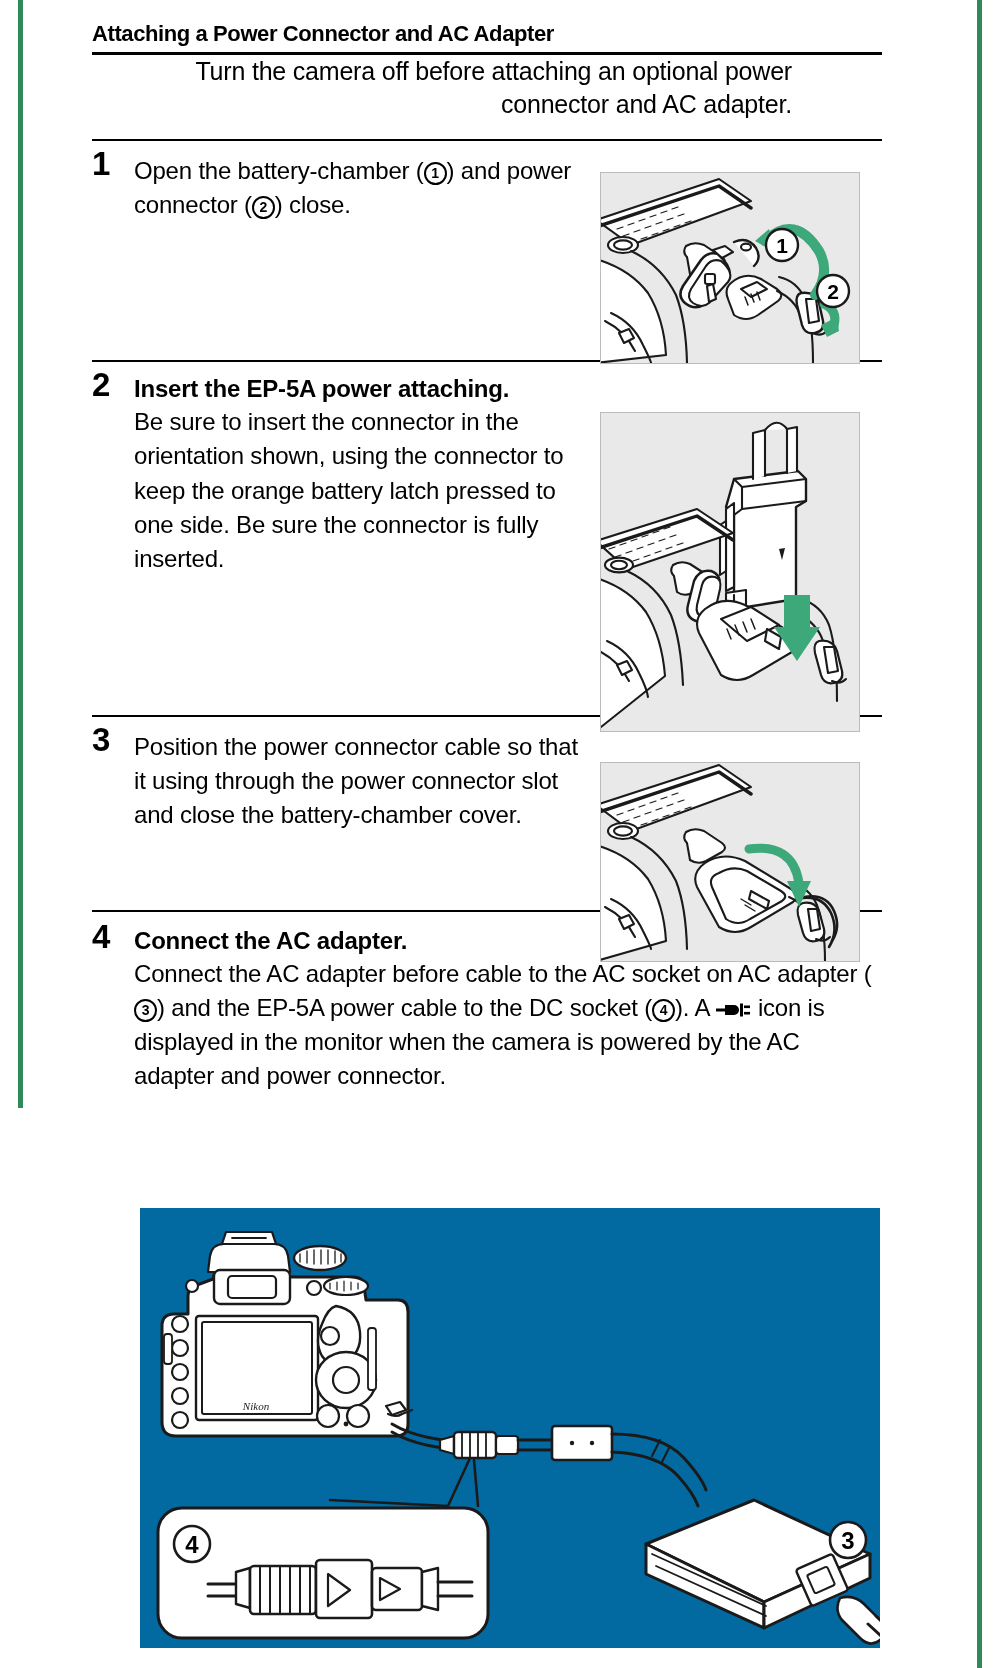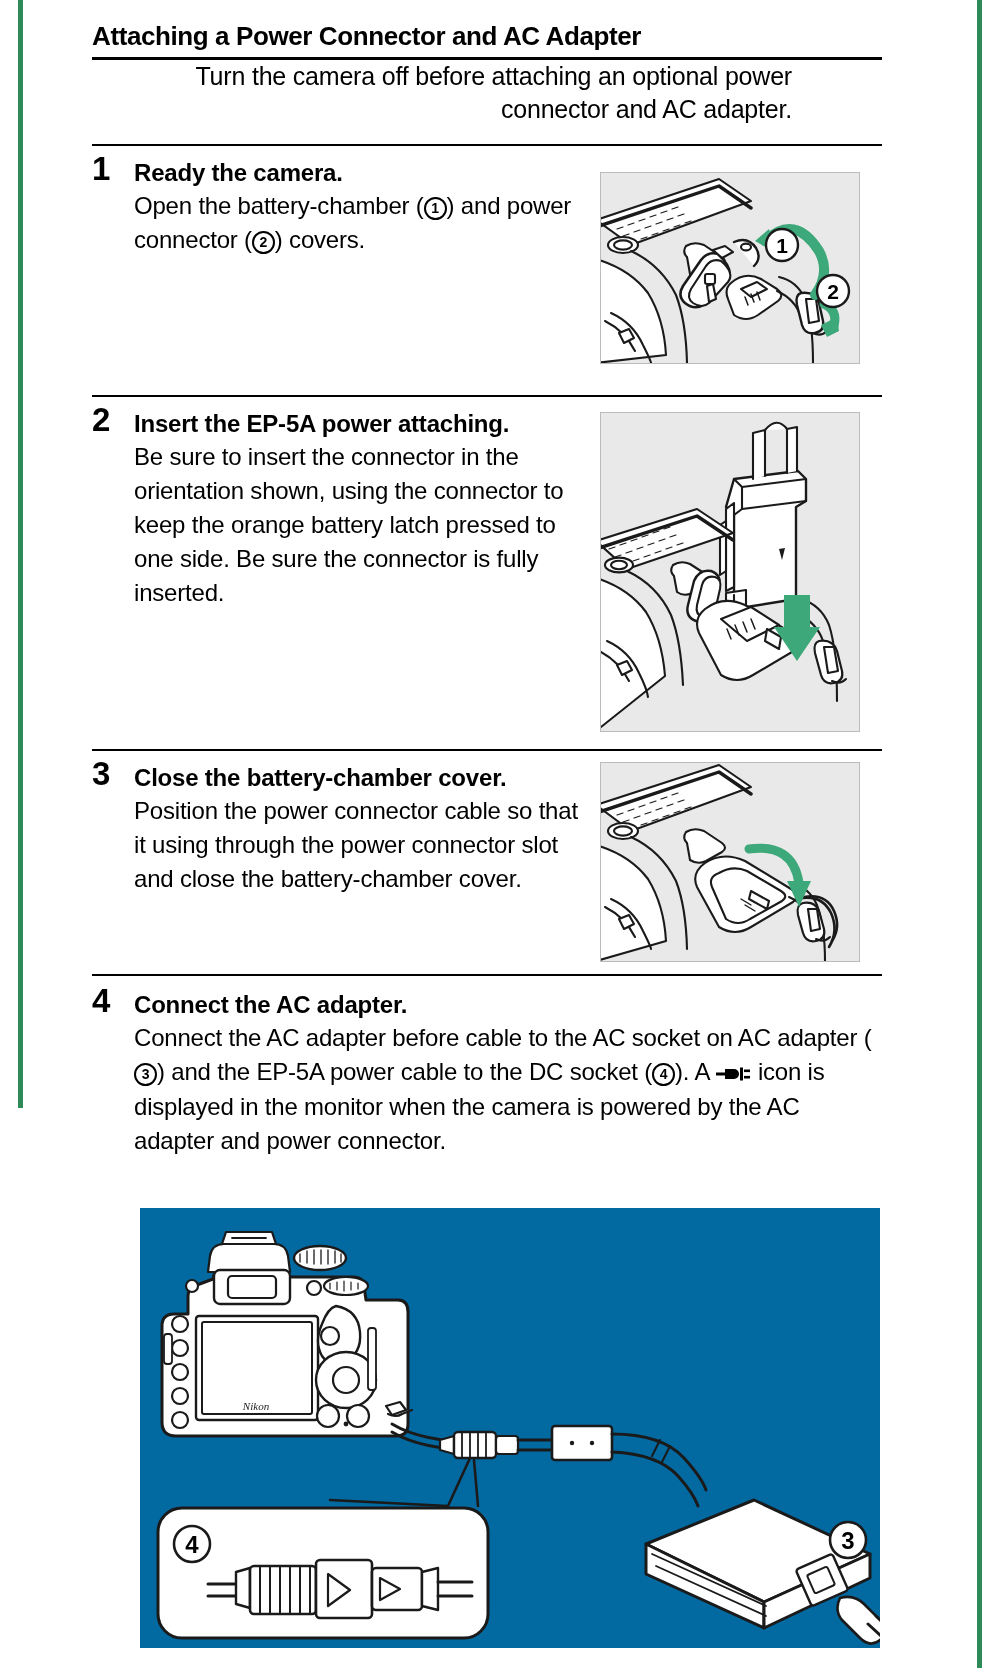--- a/index.html
+++ b/index.html
@@ -19,7 +19,7 @@
 
   
   .title{
-    font-size:26px;font-weight:bold;letter-spacing:-0.4px;
+    font-size:22px;font-weight:bold;letter-spacing:-0.4px;
     padding:22px 0 6px 0;line-height:1.1;
     border-bottom:3px solid #000;display:block;
   }

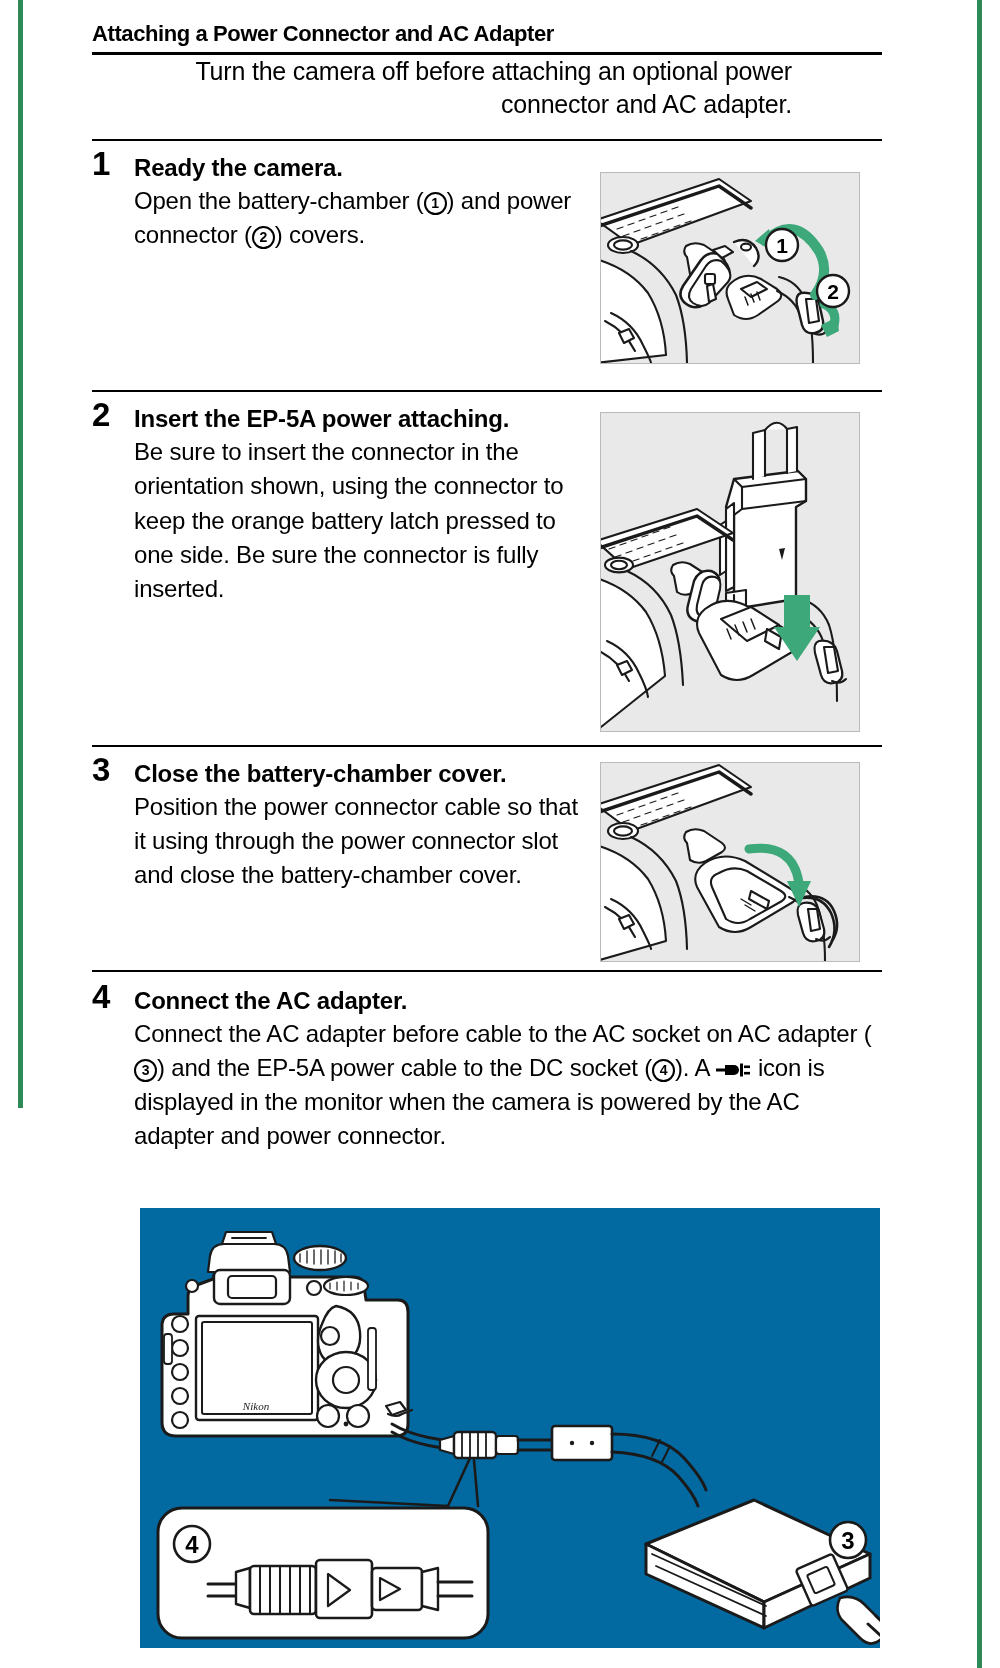--- a/index.html
+++ b/index.html
@@ -73,7 +73,6 @@
     <div class="step" style="margin-top:10px;">
       <div class="step-num">1</div>
       <div class="step-body">
-        <div class="step-head">Ready the camera.</div>
         <div class="step-text narrow"><span>Open the battery-chamber (</span><span class="circ">1</span><span>) and power connector (</span><span class="circ">2</span><span>) covers.</span></div>
       </div>
     </div>

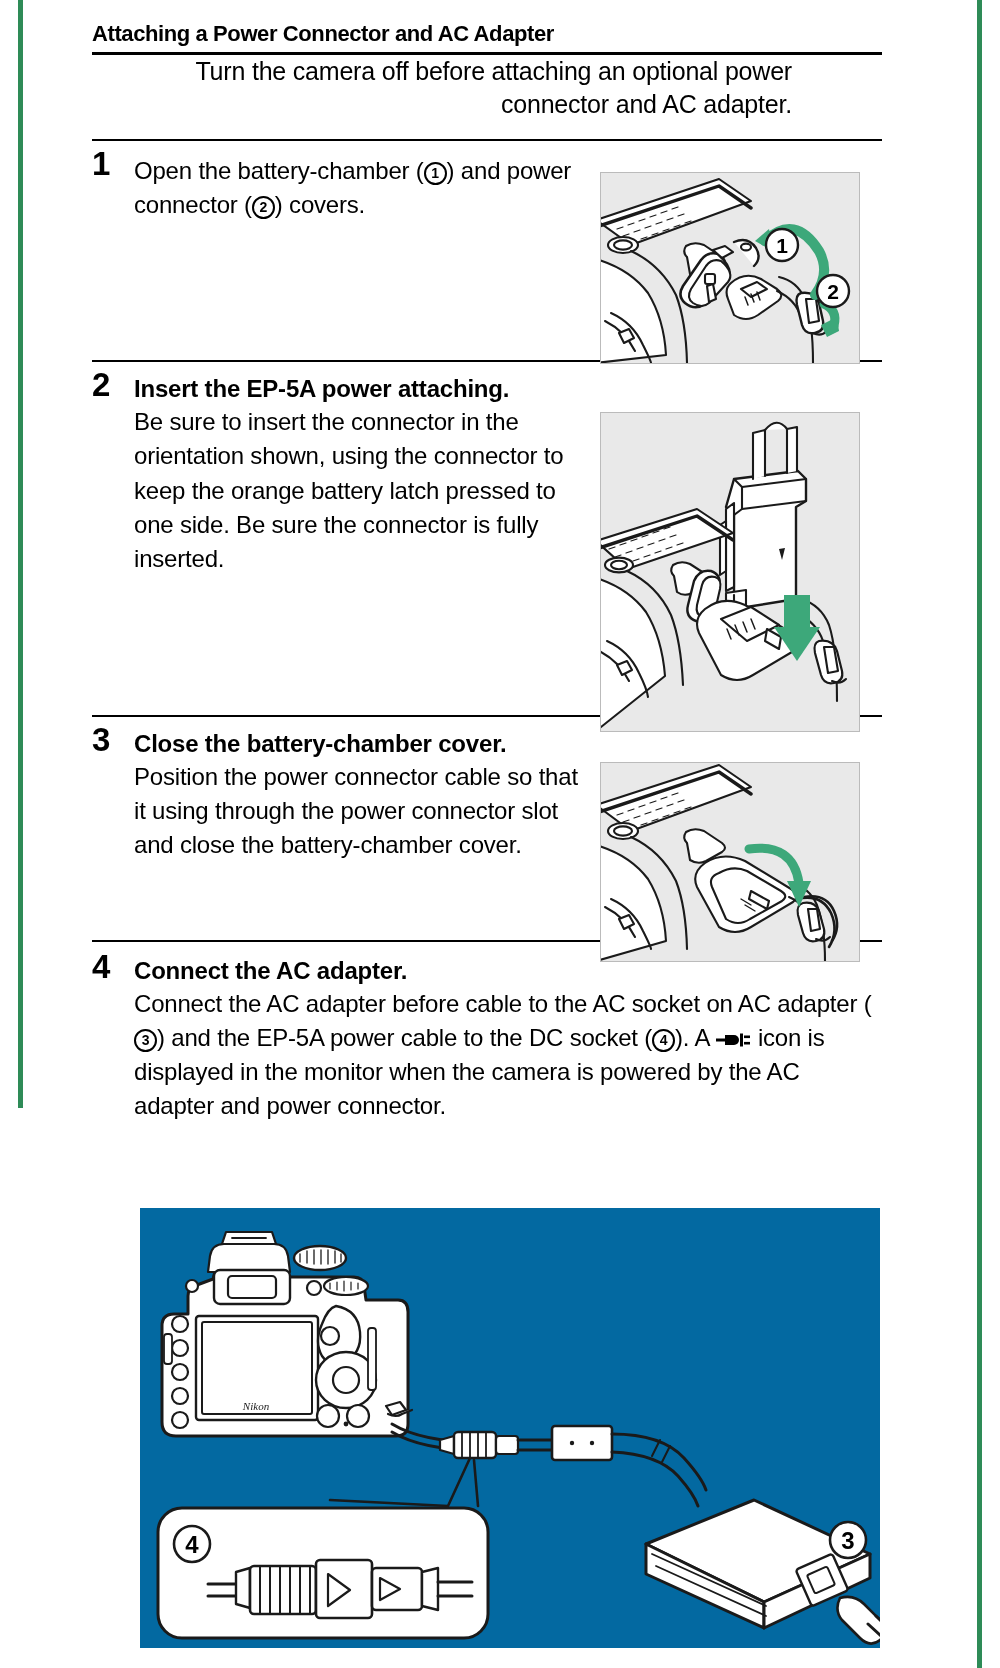--- a/index.html
+++ b/index.html
@@ -73,7 +73,7 @@
     <div class="step" style="margin-top:10px;">
       <div class="step-num">1</div>
       <div class="step-body">
-        <div class="step-text narrow"><span>Open the battery-chamber (</span><span class="circ">1</span><span>) and power connector (</span><span class="circ">2</span><span>) covers.</span></div>
+        <div class="step-text narrow"><span>Open the battery-chamber (</span><span class="circ">1</span><span>) and power connector (</span><span class="circ">2</span><span>) close.</span></div>
       </div>
     </div>
 

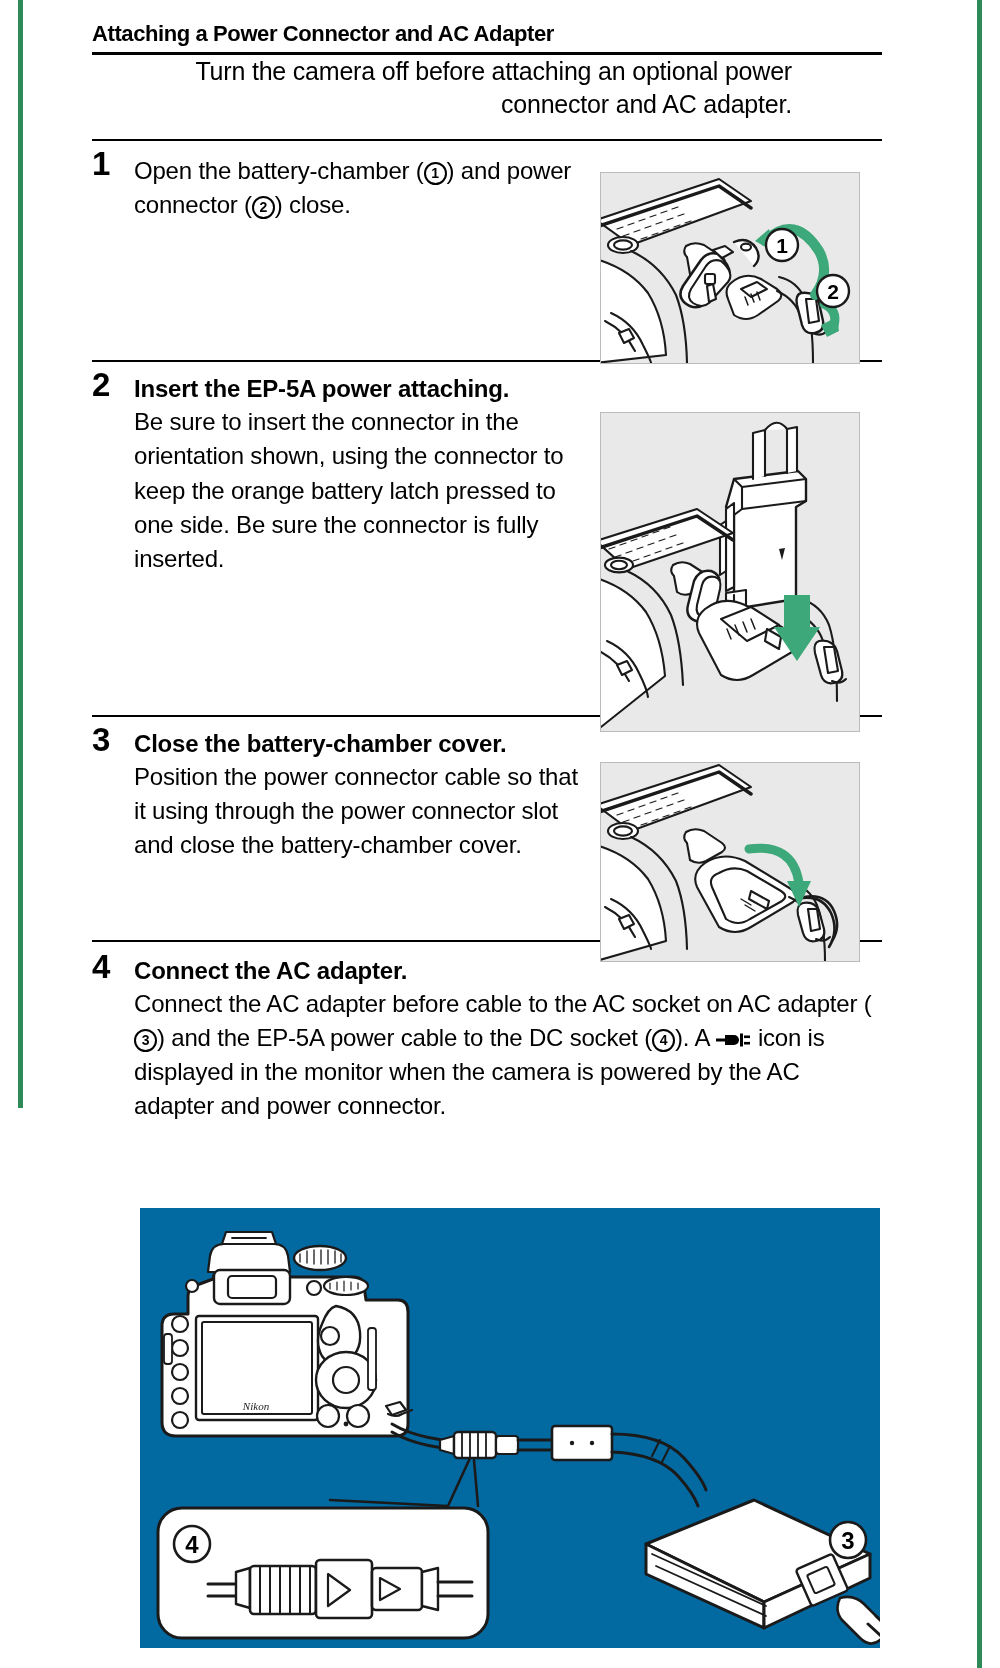--- a/index.html
+++ b/index.html
@@ -90,7 +90,6 @@
     <div class="step" style="margin-top:10px;">
       <div class="step-num">3</div>
       <div class="step-body">
-        <div class="step-head">Close the battery-chamber cover.</div>
         <div class="step-text narrow">Position the power connector cable so that it using through the power connector slot and close the battery-chamber cover.</div>
       </div>
     </div>

